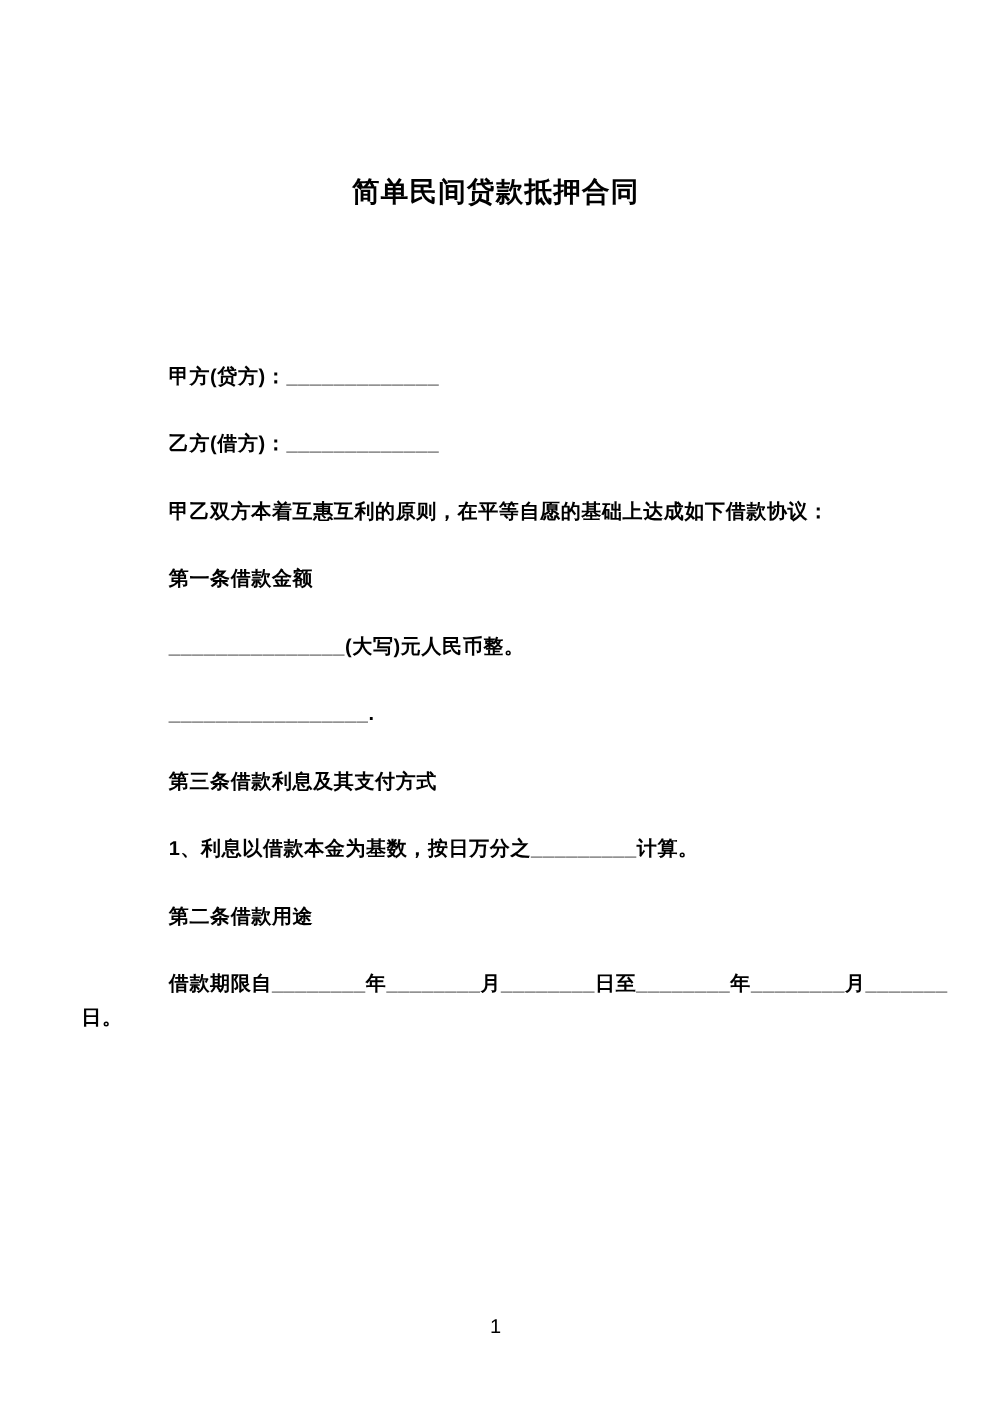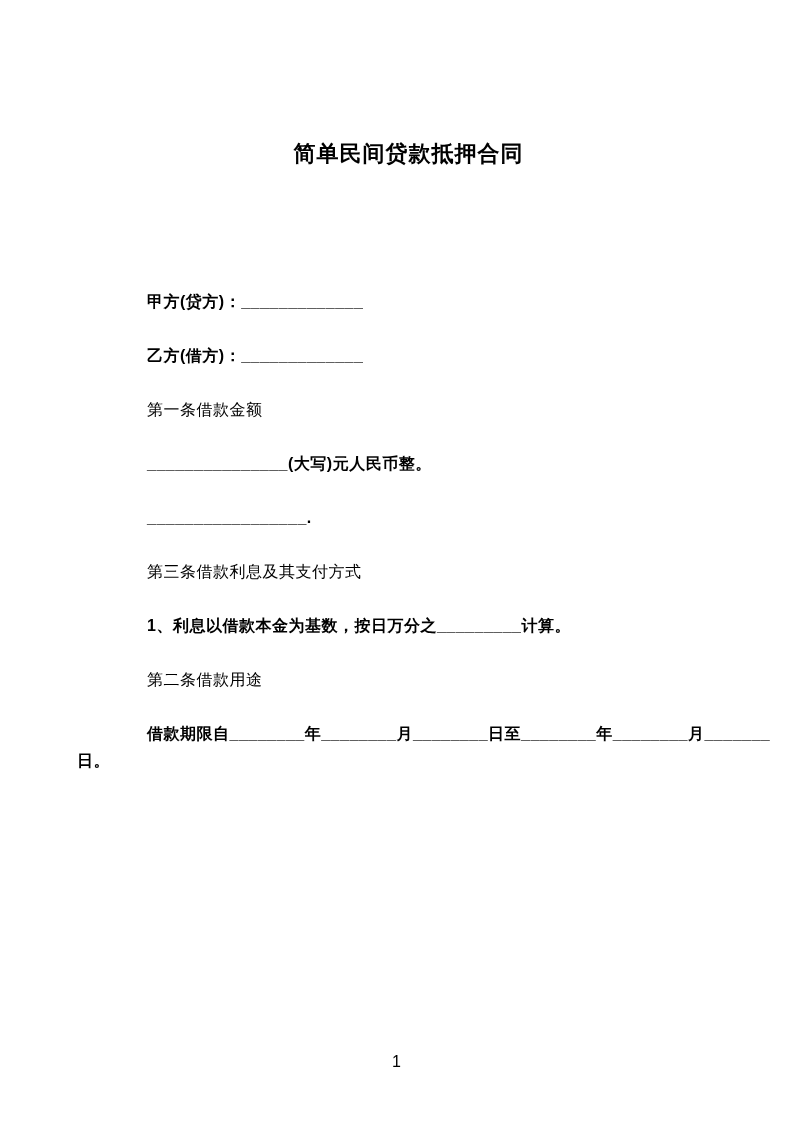--- a/index.html
+++ b/index.html
@@ -19,7 +19,7 @@
   .doc {
     position: absolute;
     top: 0;
-    left: 112px;
+    left: 100px;
     width: 593px;
   }
   .doc-title {

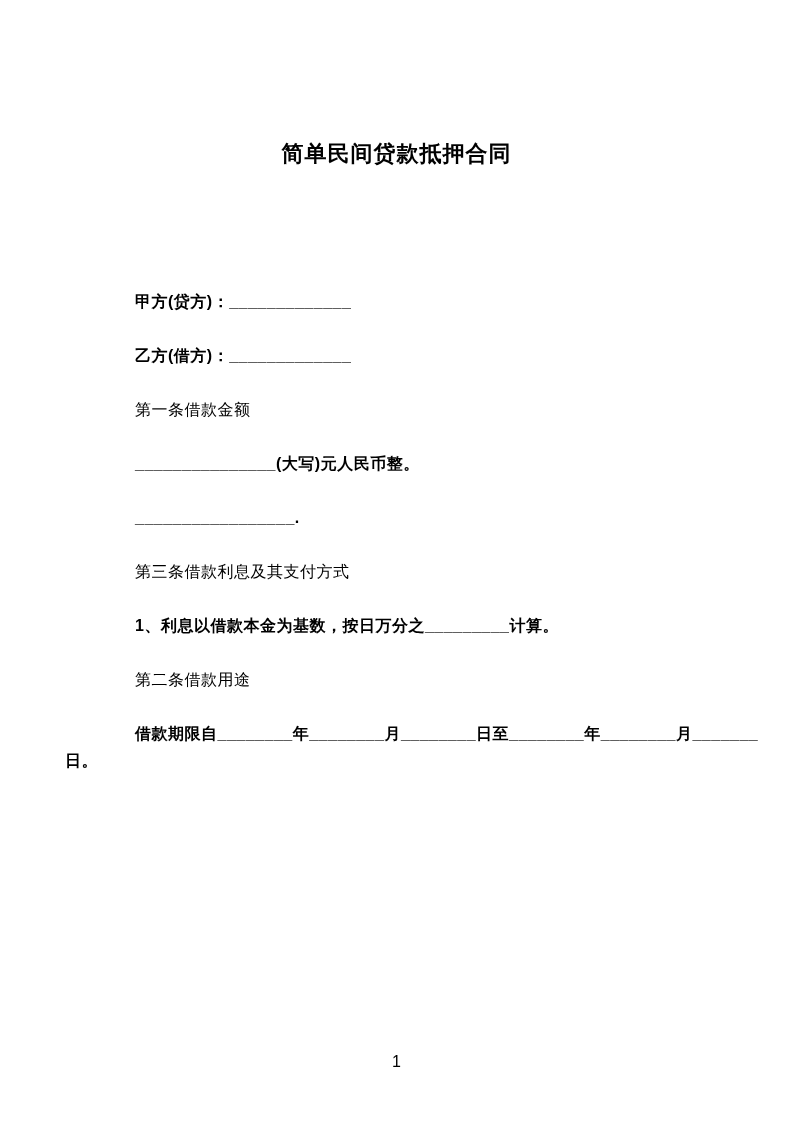--- a/index.html
+++ b/index.html
@@ -75,6 +75,7 @@
 
     <p class="para">乙方(借方)：_____________</p>
 
+    <p class="para">甲乙双方本着互惠互利的原则，在平等自愿的基础上达成如下借款协议：</p>
 
     <p class="para heading">第一条借款金额</p>
 

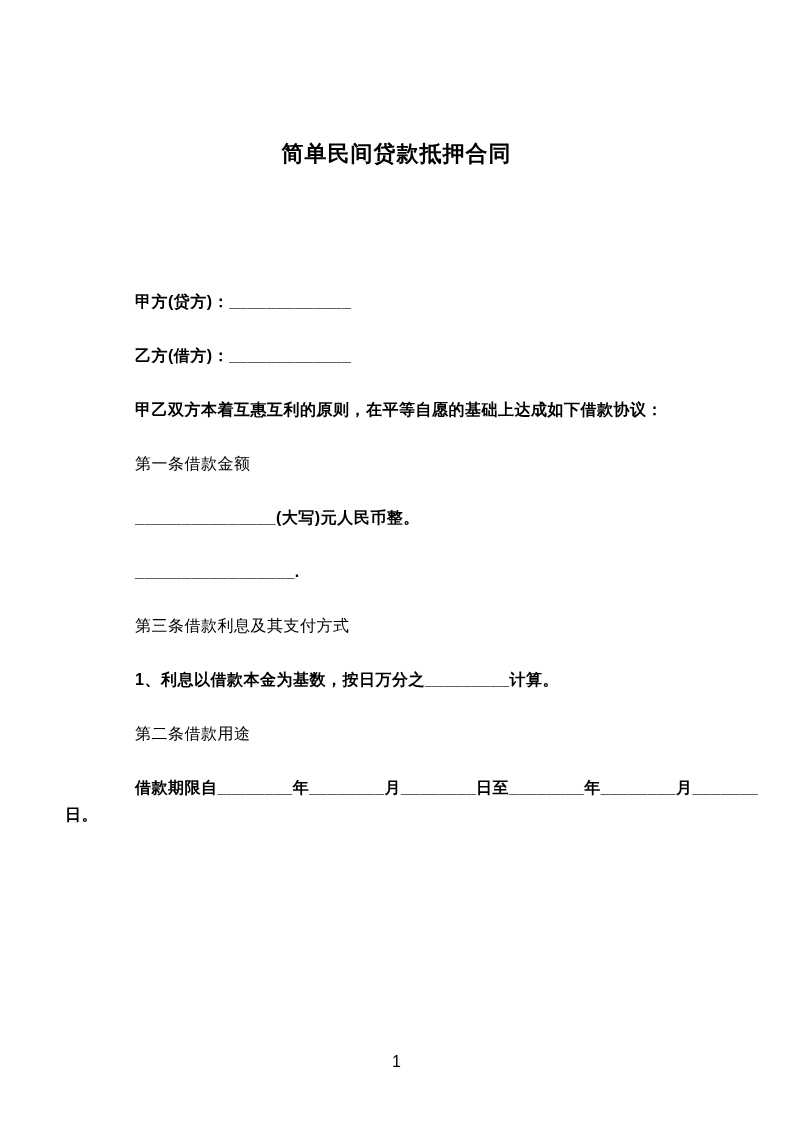--- a/index.html
+++ b/index.html
@@ -39,7 +39,7 @@
     letter-spacing: 0.5px;
   }
   .para.heading {
-    font-weight: 400;
+    font-weight: 700;
     letter-spacing: 0.5px;
   }
   .para .line {

